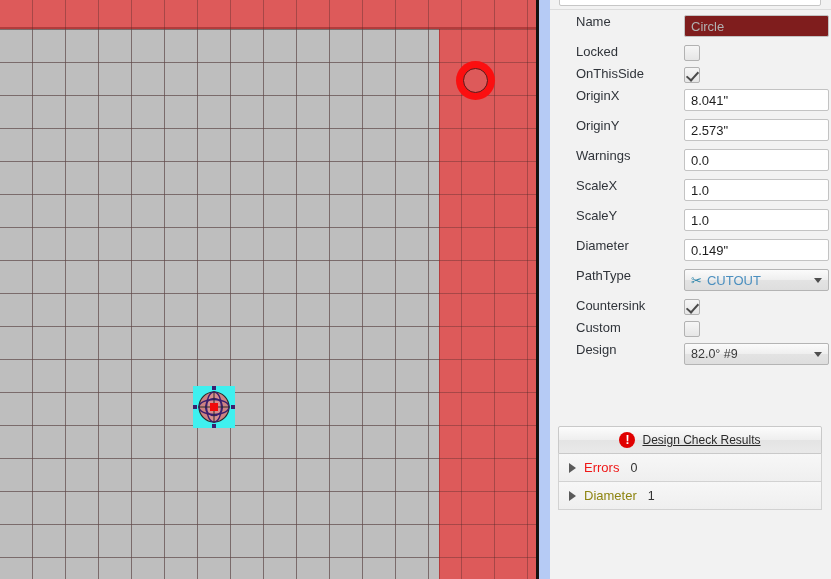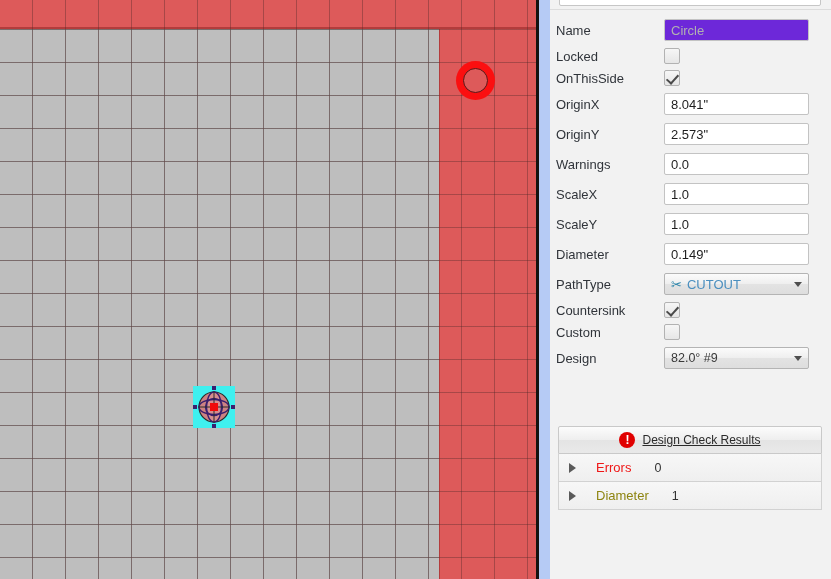--- a/index.html
+++ b/index.html
@@ -191,9 +191,8 @@
 
   .prop-row {
     display: flex;
-    align-items: center;
     height: 30px;
-    padding-left: 6px;
+    padding-left: 26px;
     box-sizing: border-box;
   }
   .prop-row.compact { height: 22px; }

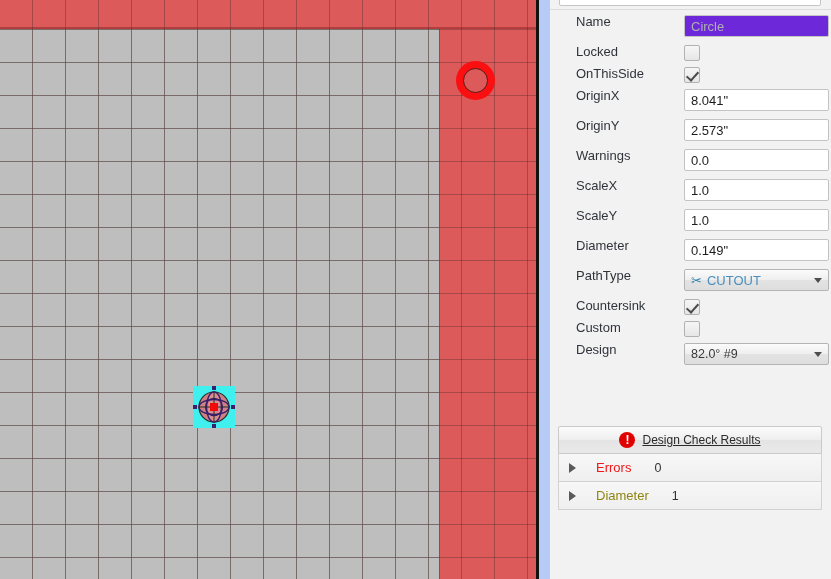--- a/index.html
+++ b/index.html
@@ -220,7 +220,7 @@
     font-family: "Liberation Sans", sans-serif;
   }
   .prop-input.placeholder {
-    background: #6d28d9;
+    background: #7f1d1d;
     color: #b1b1b1;
   }
 

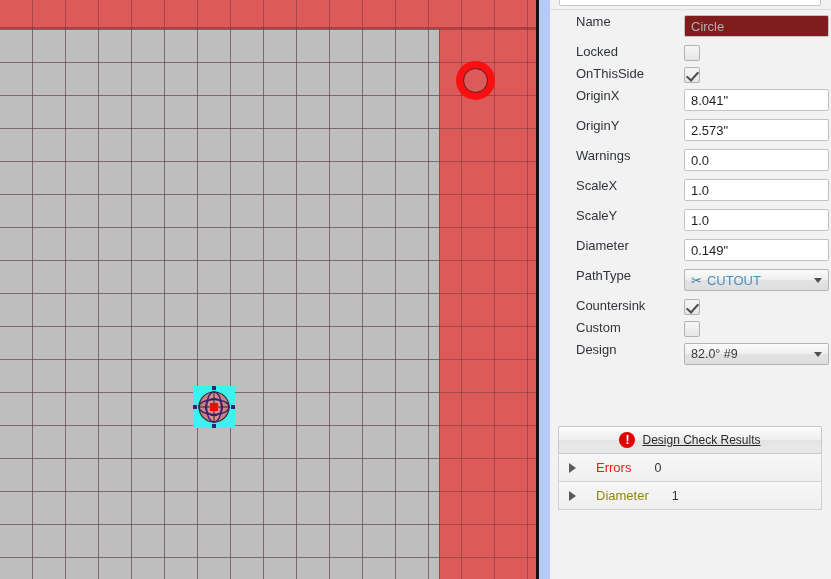--- a/index.html
+++ b/index.html
@@ -322,7 +322,7 @@
     display: flex;
     align-items: center;
     padding-left: 10px;
-    gap: 20px;
+    gap: 8px;
     box-sizing: border-box;
   }
   .dcr-caret {

